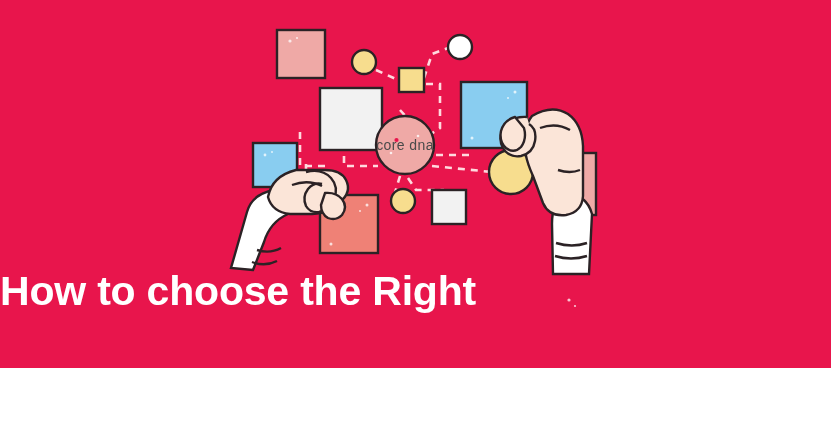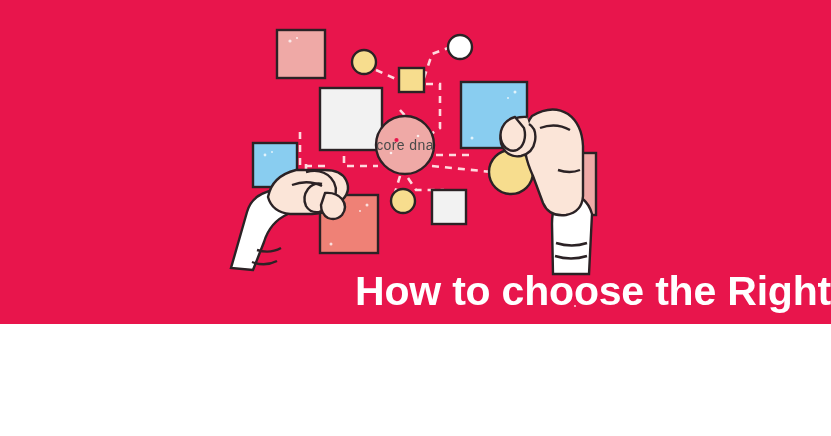--- a/index.html
+++ b/index.html
@@ -10,7 +10,7 @@
   #banner {
     position: relative;
     width: 831px;
-    height: 324px;
+    height: 368px;
     overflow: hidden;
     background: #e8154c;
     font-family: "Liberation Sans", sans-serif;

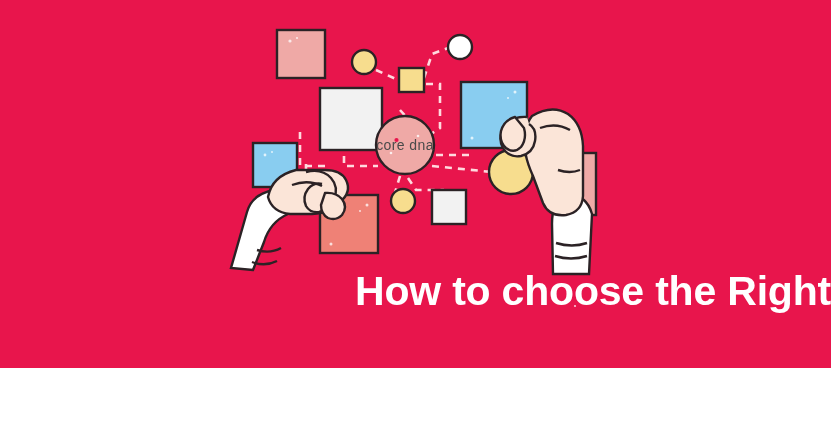--- a/index.html
+++ b/index.html
@@ -27,7 +27,7 @@
     left: 0;
     top: 262px;
     width: 831px;
-    text-align: right;
+    text-align: left;
     color: #ffffff;
     font-family: "Liberation Sans", sans-serif;
     font-weight: bold;

